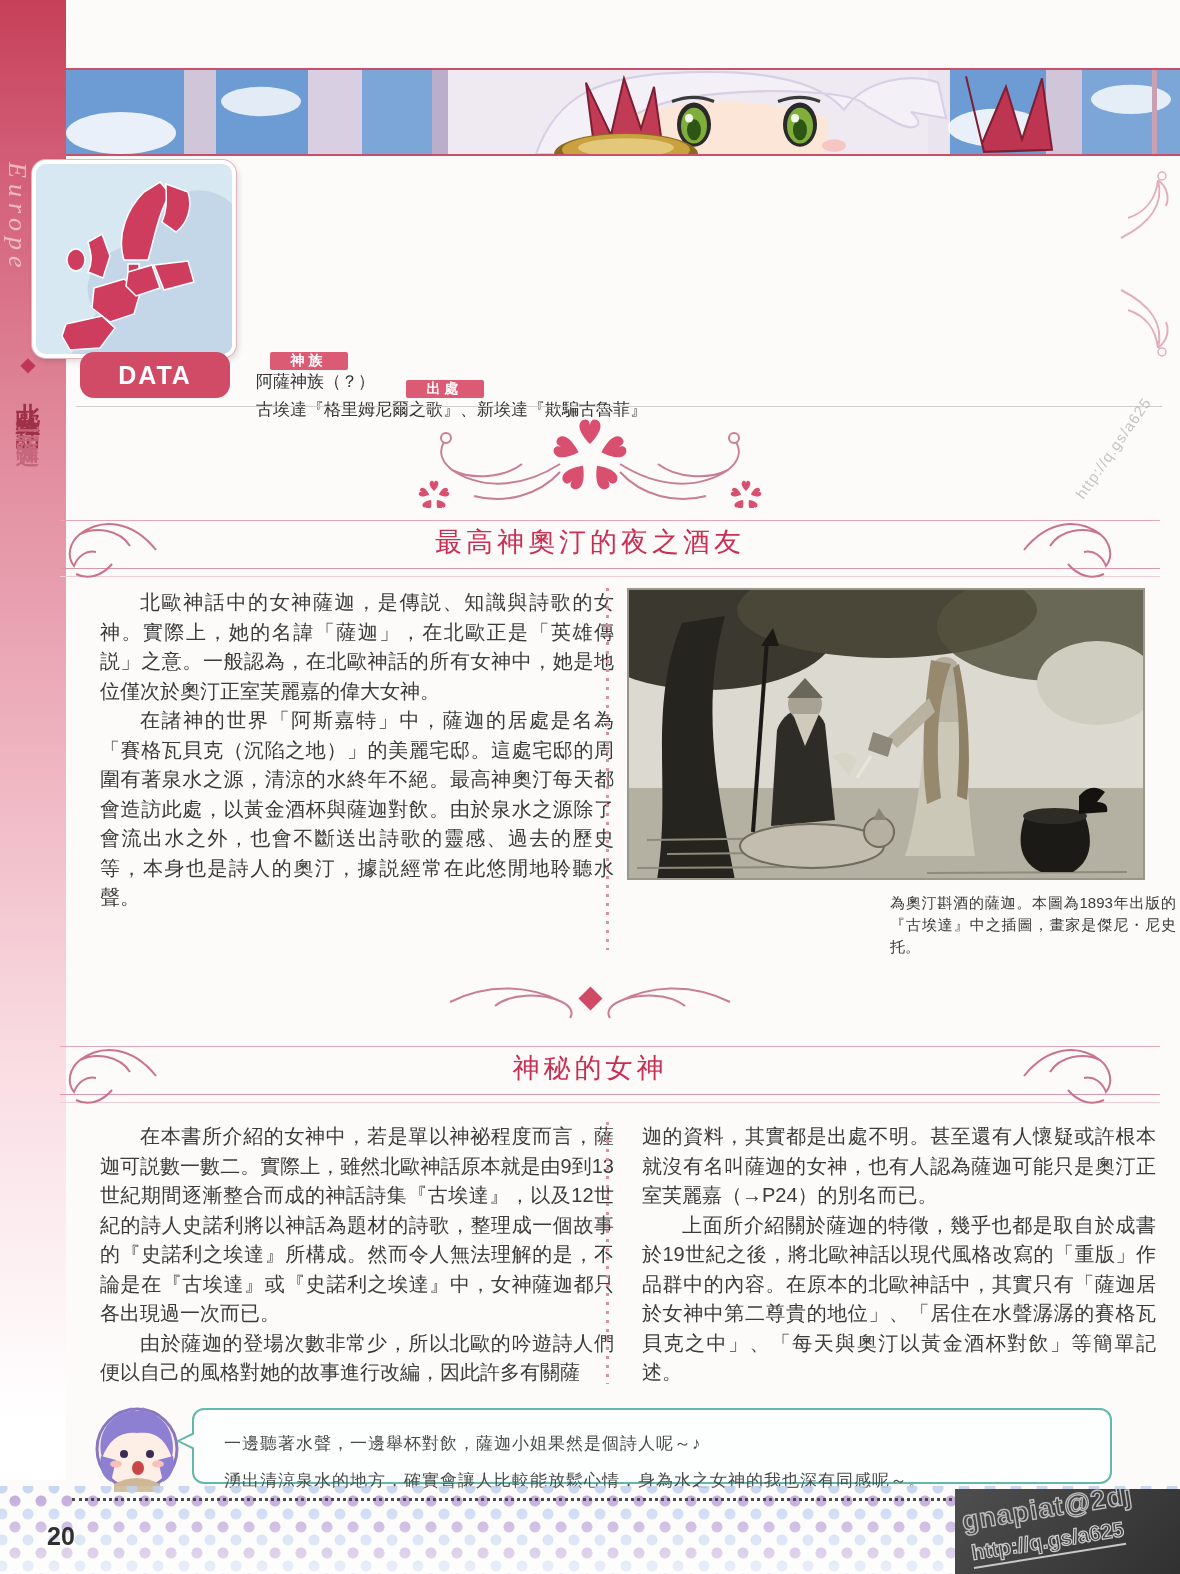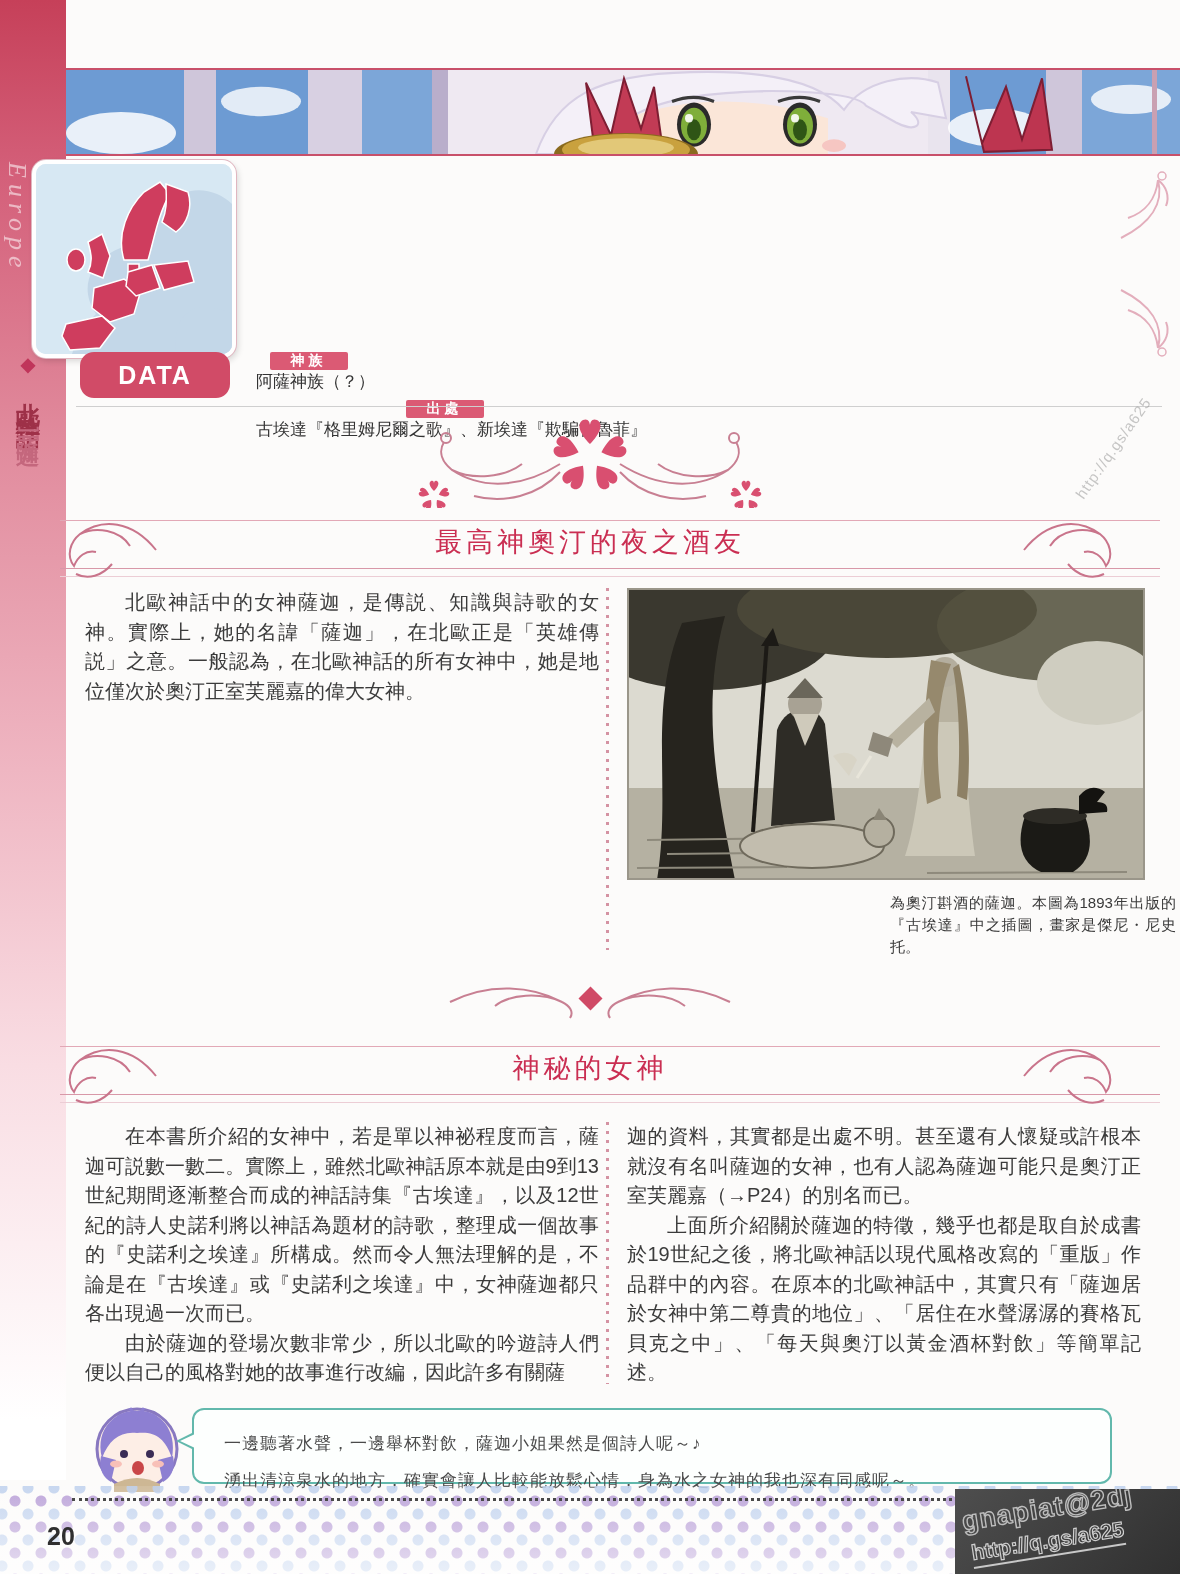--- a/index.html
+++ b/index.html
@@ -182,7 +182,7 @@
     <span class="data-chip">神族</span>
     <span class="data-val">阿薩神族（？）</span>
   </div>
-  <div class="abs data-row" style="top:400px">
+  <div class="abs data-row" style="top:380px">
     <span class="data-chip">出處</span>
     <span class="data-val">古埃達『格里姆尼爾之歌』、新埃達『欺騙古魯菲』</span>
   </div>

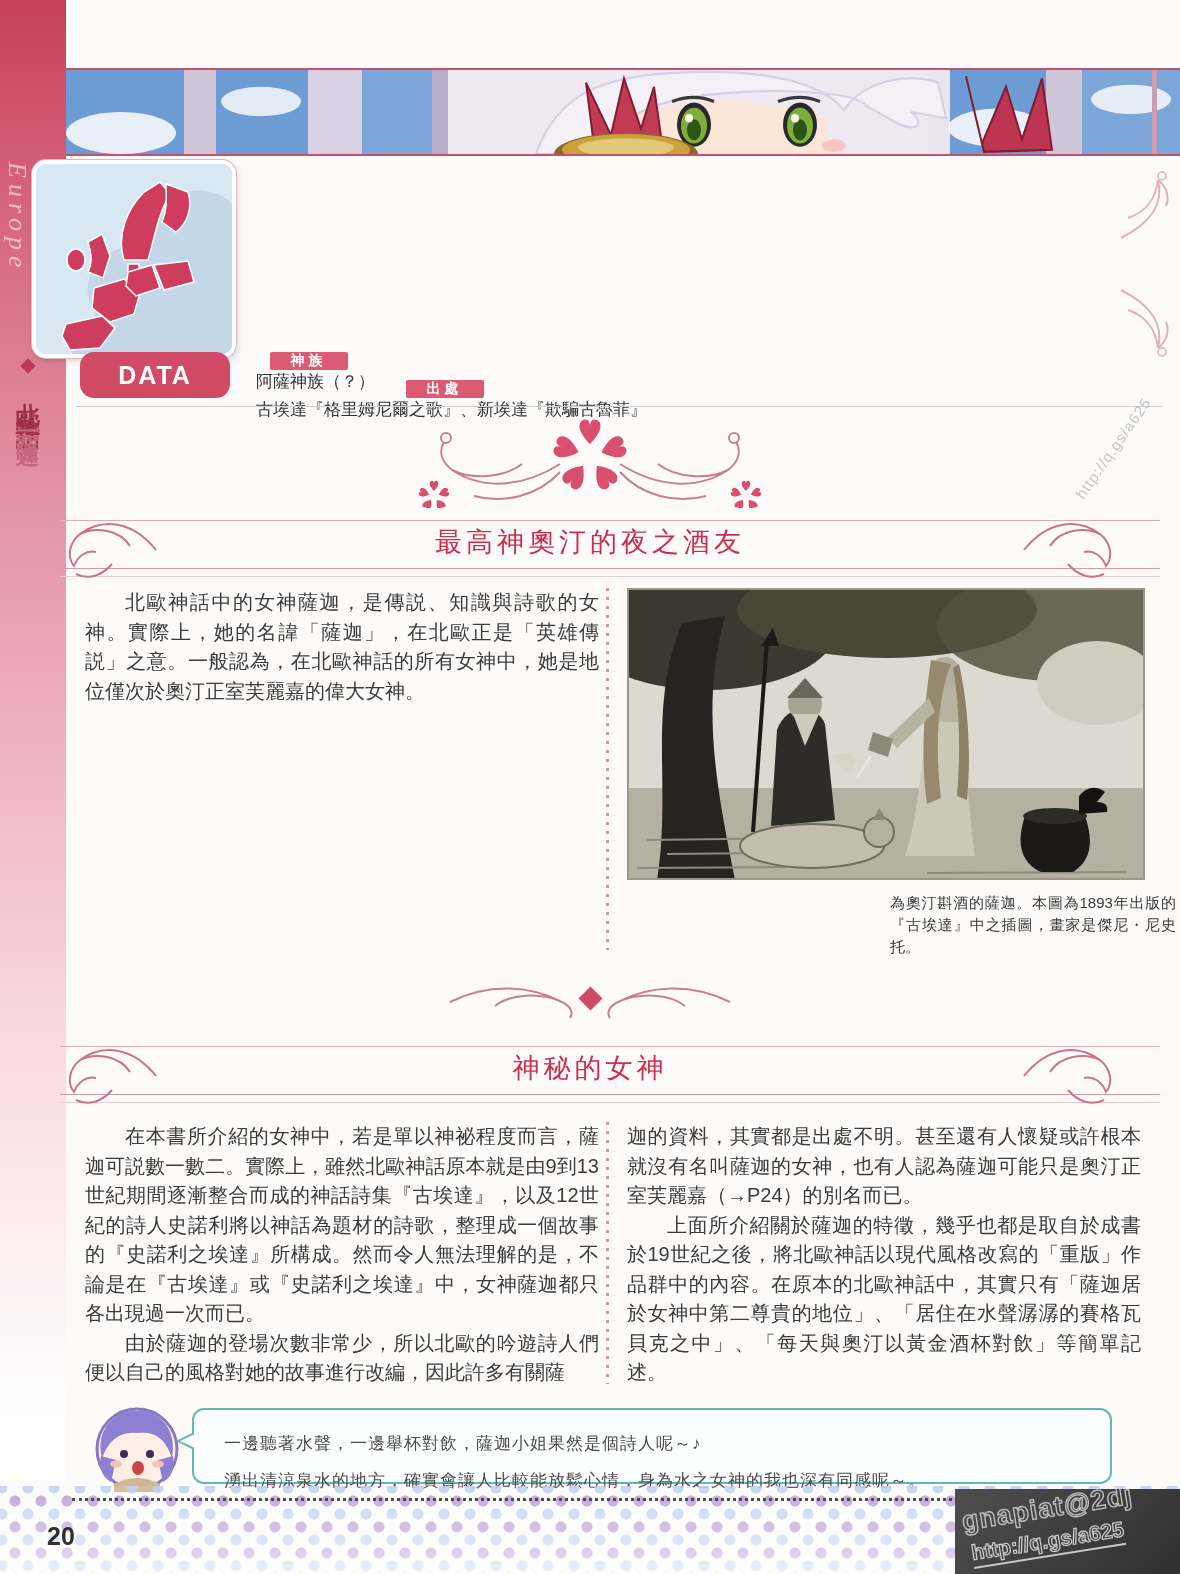--- a/index.html
+++ b/index.html
@@ -66,7 +66,7 @@
   .sec-flourish{position:absolute;top:0;width:96px;height:72px;}
 
   
-  .col{line-height:29.5px;font-size:20px;text-align:justify;color:#3b3b3b;}
+  .col{line-height:29.5px;font-size:20px;text-align:justify;color:#3b3b3b;margin-left:15px;}
   .col p{margin:0;text-indent:2em;}
   .col p.noind{text-indent:0;}
   .dot-div{width:3px;background-image:repeating-linear-gradient(to bottom,#d492a2 0 3px,transparent 3px 9px);}

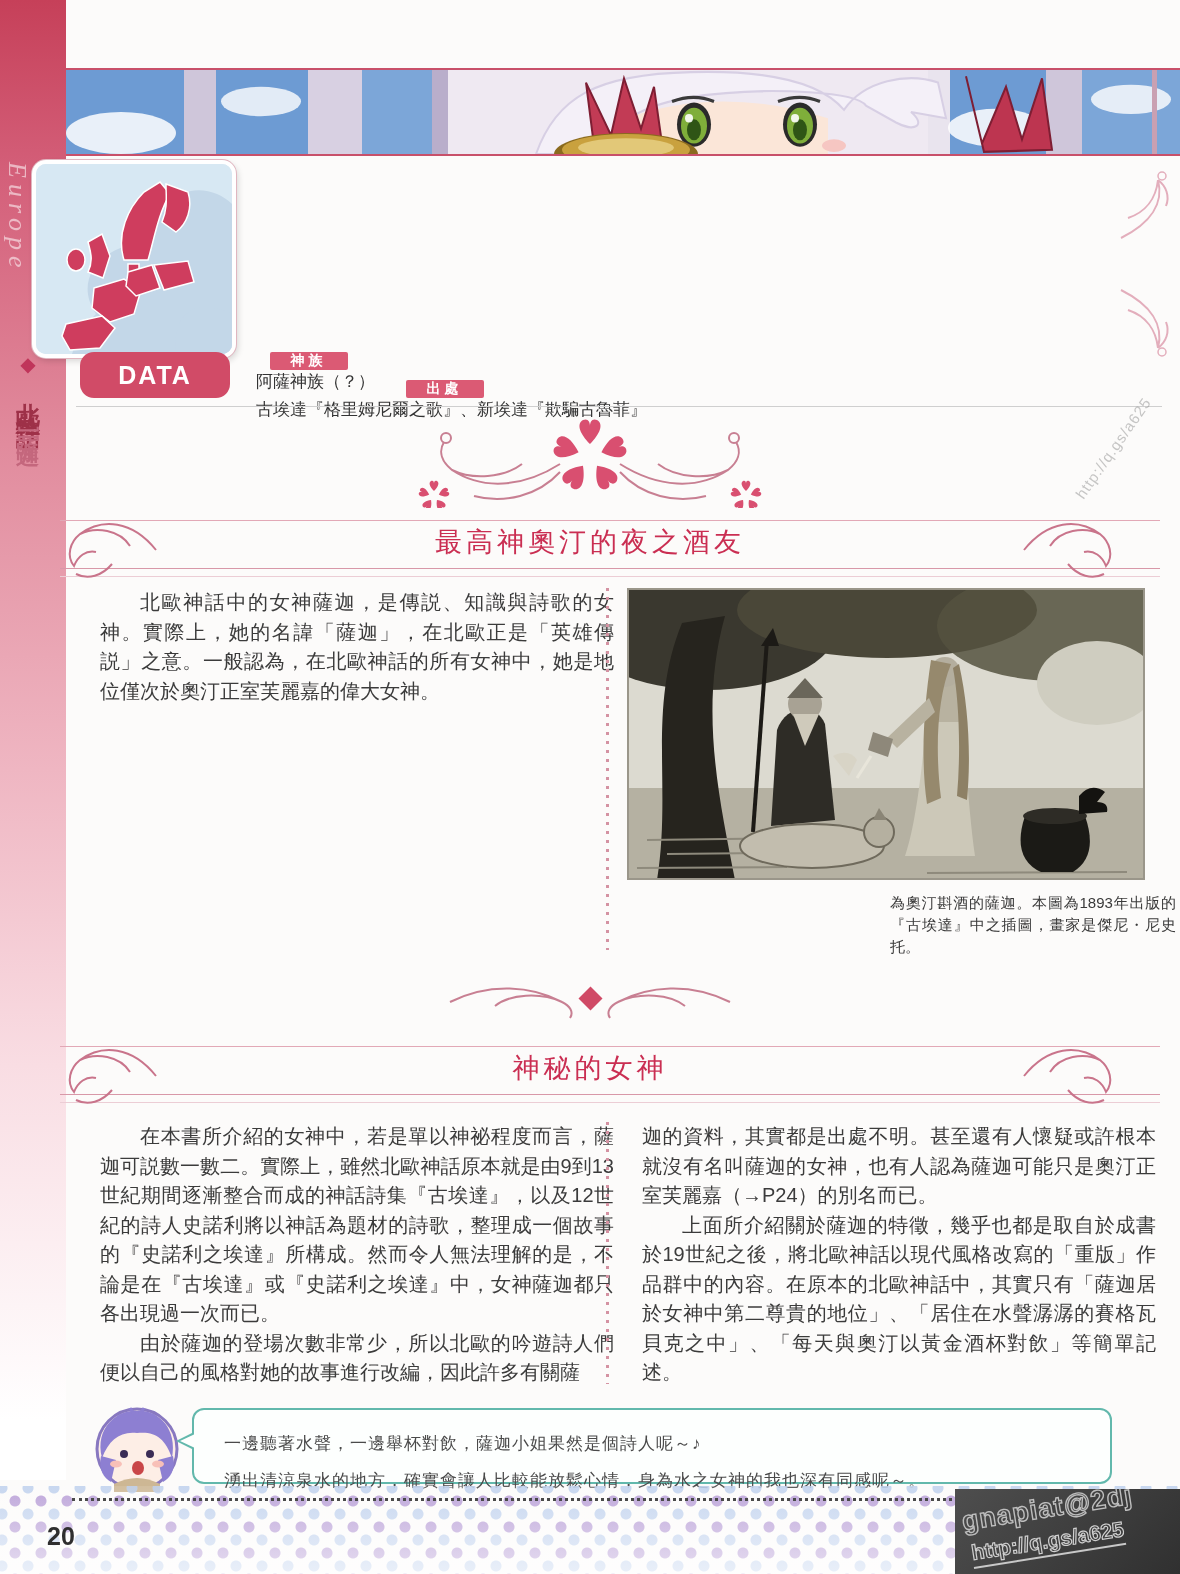--- a/index.html
+++ b/index.html
@@ -271,6 +271,7 @@
 
   <div class="abs col" style="left:85px;top:588px;width:514px">
     <p>北歐神話中的女神薩迦，是傳説、知識與詩歌的女神。實際上，她的名諱「薩迦」，在北歐正是「英雄傳説」之意。一般認為，在北歐神話的所有女神中，她是地位僅次於奧汀正室芙麗嘉的偉大女神。</p>
+    <p>在諸神的世界「阿斯嘉特」中，薩迦的居處是名為「賽格瓦貝克（沉陷之地）」的美麗宅邸。這處宅邸的周圍有著泉水之源，清涼的水終年不絕。最高神奧汀每天都會造訪此處，以黃金酒杯與薩迦對飲。由於泉水之源除了會流出水之外，也會不斷送出詩歌的靈感、過去的歷史等，本身也是詩人的奧汀，據説經常在此悠閒地聆聽水聲。</p>
   </div>
   <div class="abs dot-div" style="left:606px;top:588px;height:362px"></div>
 

